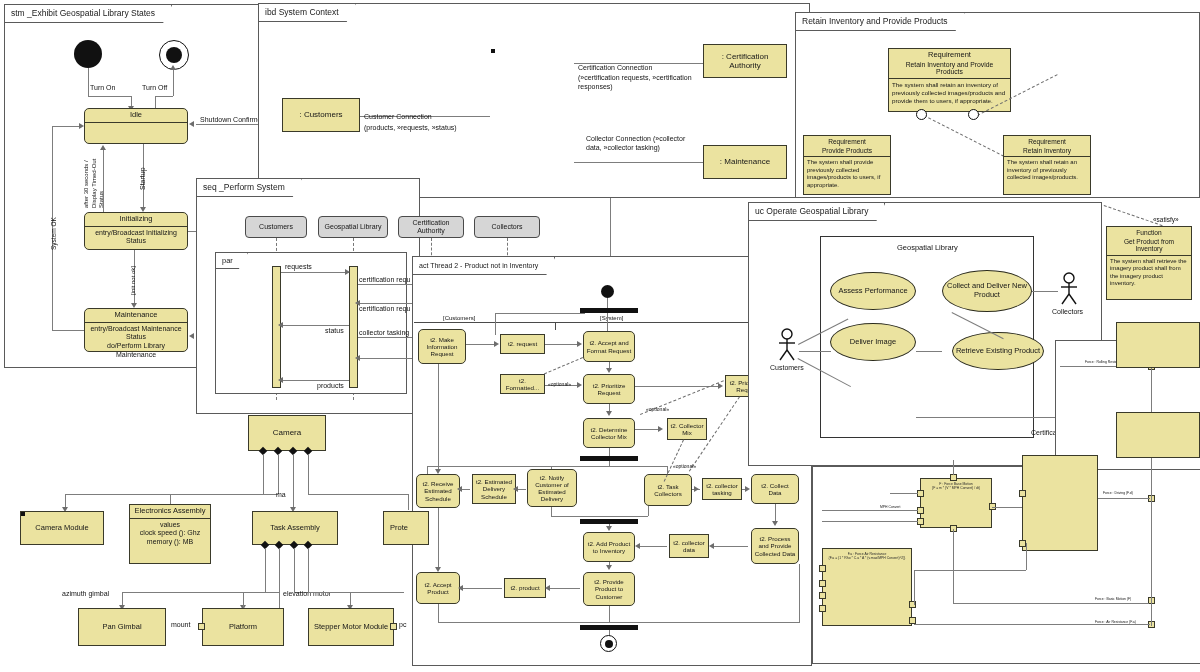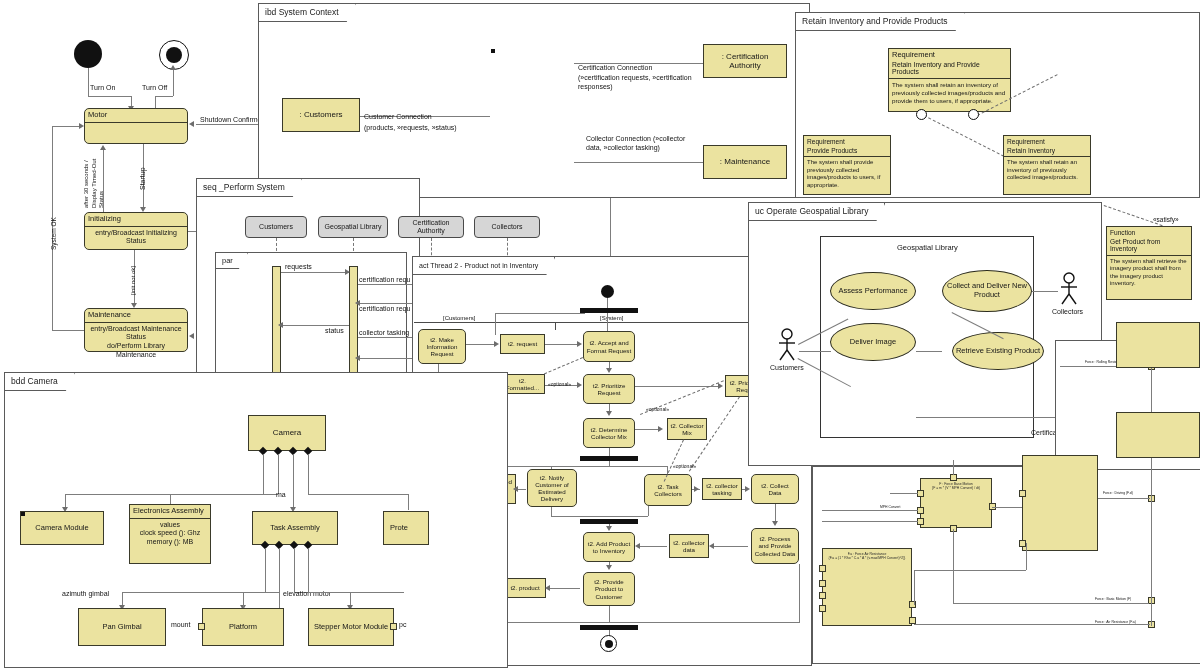--- a/index.html
+++ b/index.html
@@ -60,6 +60,9 @@
 
 <div id="canvas">
 
+  <div class="frame" style="left:4px;top:4px;width:258px;height:364px;">
+    <div class="frame-tab">stm _Exhibit Geospatial Library States</div>
+  </div>
 
   <div class="dot" style="left:74px;top:40px;width:28px;height:28px;"></div>
   <div class="ring" style="left:159px;top:40px;width:28px;height:28px;">

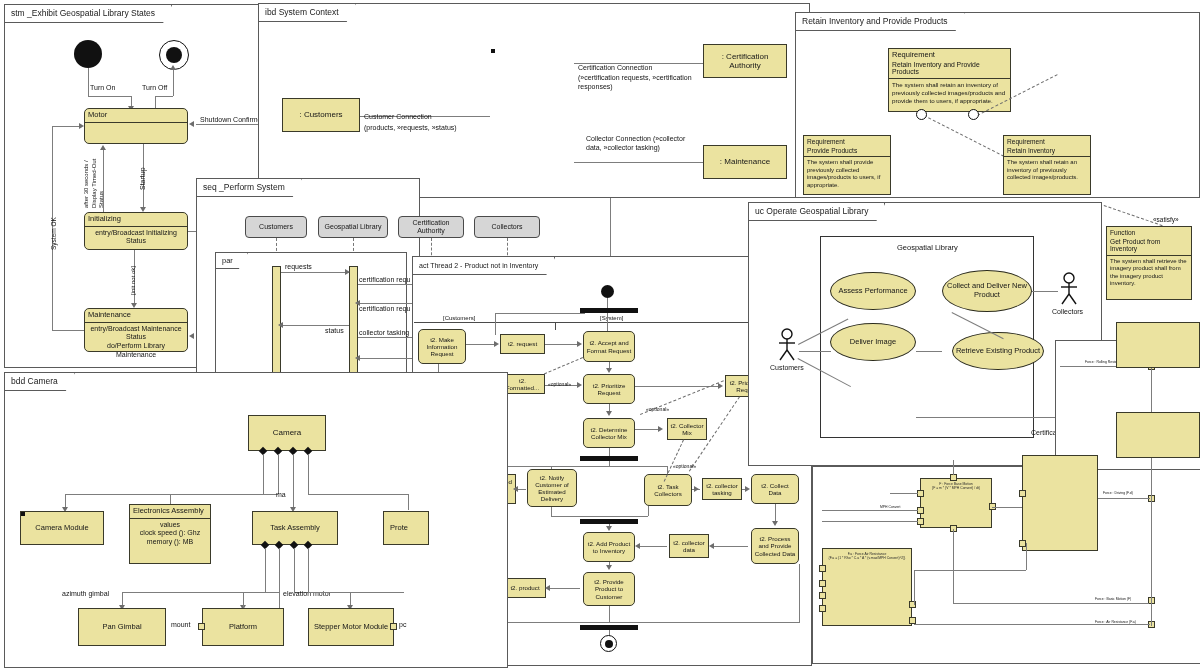--- a/index.html
+++ b/index.html
@@ -20,7 +20,7 @@
     font-size:7.5px;color:#161616;line-height:1.15;padding:2px;}
   .node.rnd{border-radius:5px;}
   .node.sect{display:block;padding:0;}
-  .node .hdr{border-bottom:1.1px solid #3a3a2a;padding:2px 3px;text-align:left;font-size:7.5px;}
+  .node .hdr{border-bottom:1.1px solid #3a3a2a;padding:2px 3px;text-align:center;font-size:7.5px;}
   .node .body{padding:2px 3px;text-align:center;font-size:7px;line-height:1.25;}
   .node .body.left{text-align:left;}
   .grey{background:#d6d6d6;border:1.3px solid #4a4a4a;border-radius:4px;}

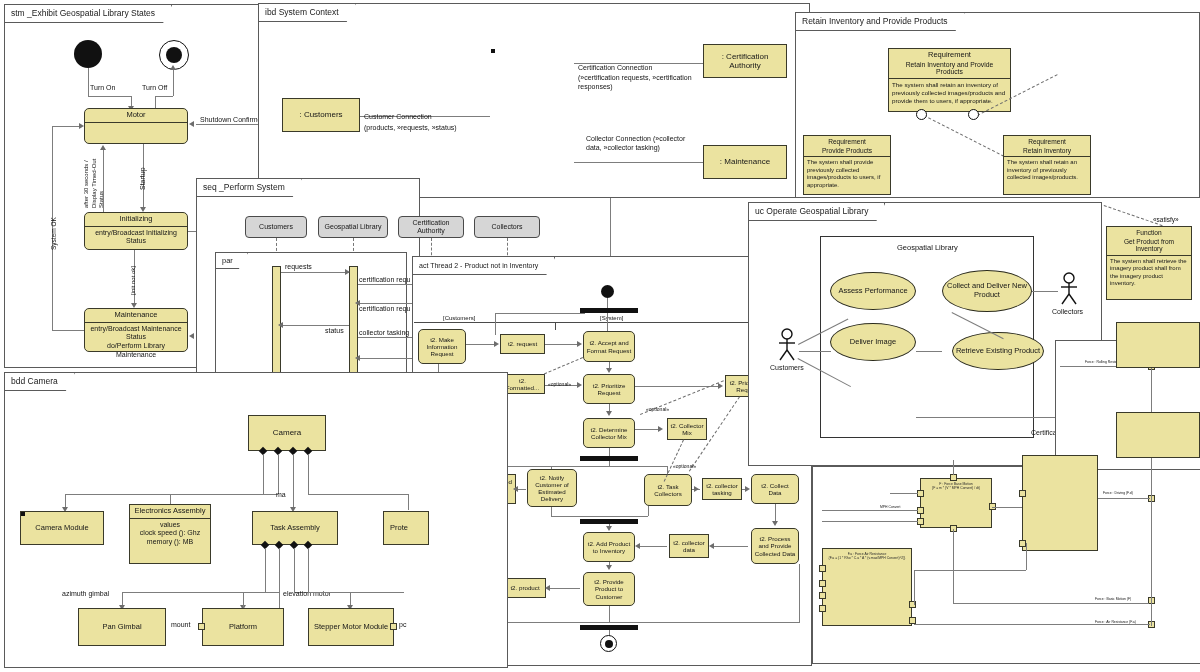--- a/index.html
+++ b/index.html
@@ -82,7 +82,7 @@
   <div class="lbl" style="left:142px;top:84px;">Turn Off</div>
 
   <div class="node sect rnd" style="left:84px;top:108px;width:104px;height:36px;">
-    <div class="hdr">Motor</div>
+    <div class="hdr">Idle</div>
   </div>
 
   <div class="ln h" style="left:196px;top:124px;width:70px;"></div>

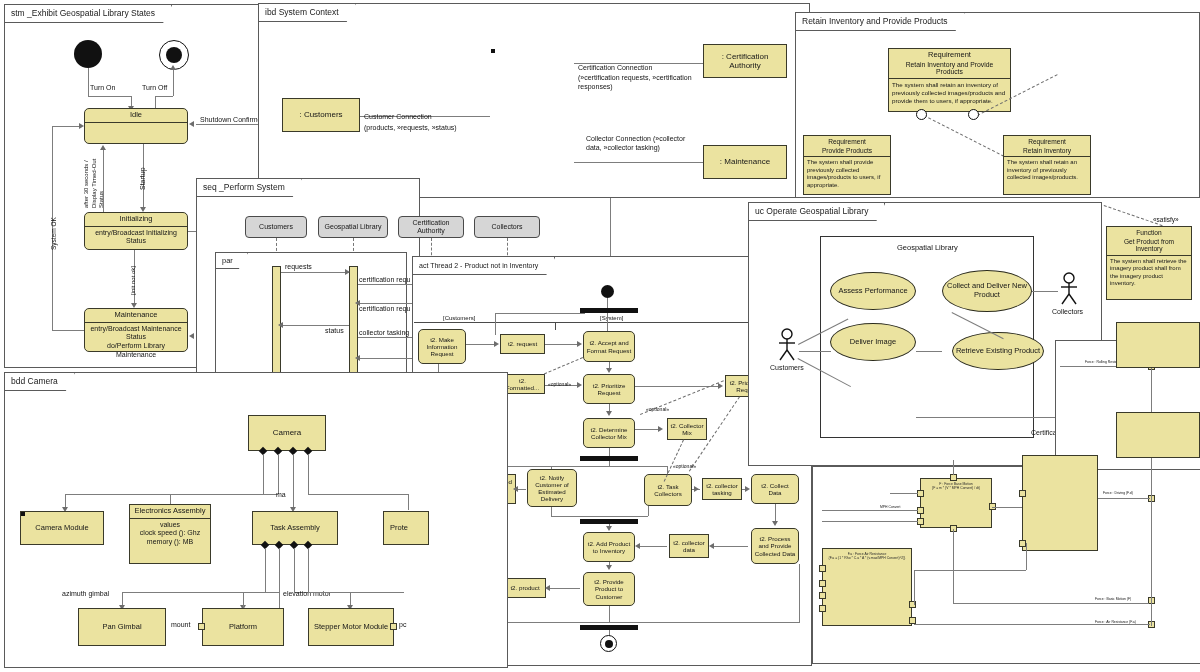--- a/index.html
+++ b/index.html
@@ -392,9 +392,6 @@
   <div class="ln h" style="left:916px;top:351px;width:26px;"></div>
   <div class="ln" style="left:952px;top:312px;width:58px;height:1px;transform-origin:0 0;transform:rotate(27deg);"></div>
 
-  <div class="frame" style="left:4px;top:372px;width:504px;height:296px;">
-    <div class="frame-tab">bdd Camera</div>
-  </div>
 
   <div class="node" style="left:248px;top:415px;width:78px;height:36px;font-size:8px;">Camera</div>
 

